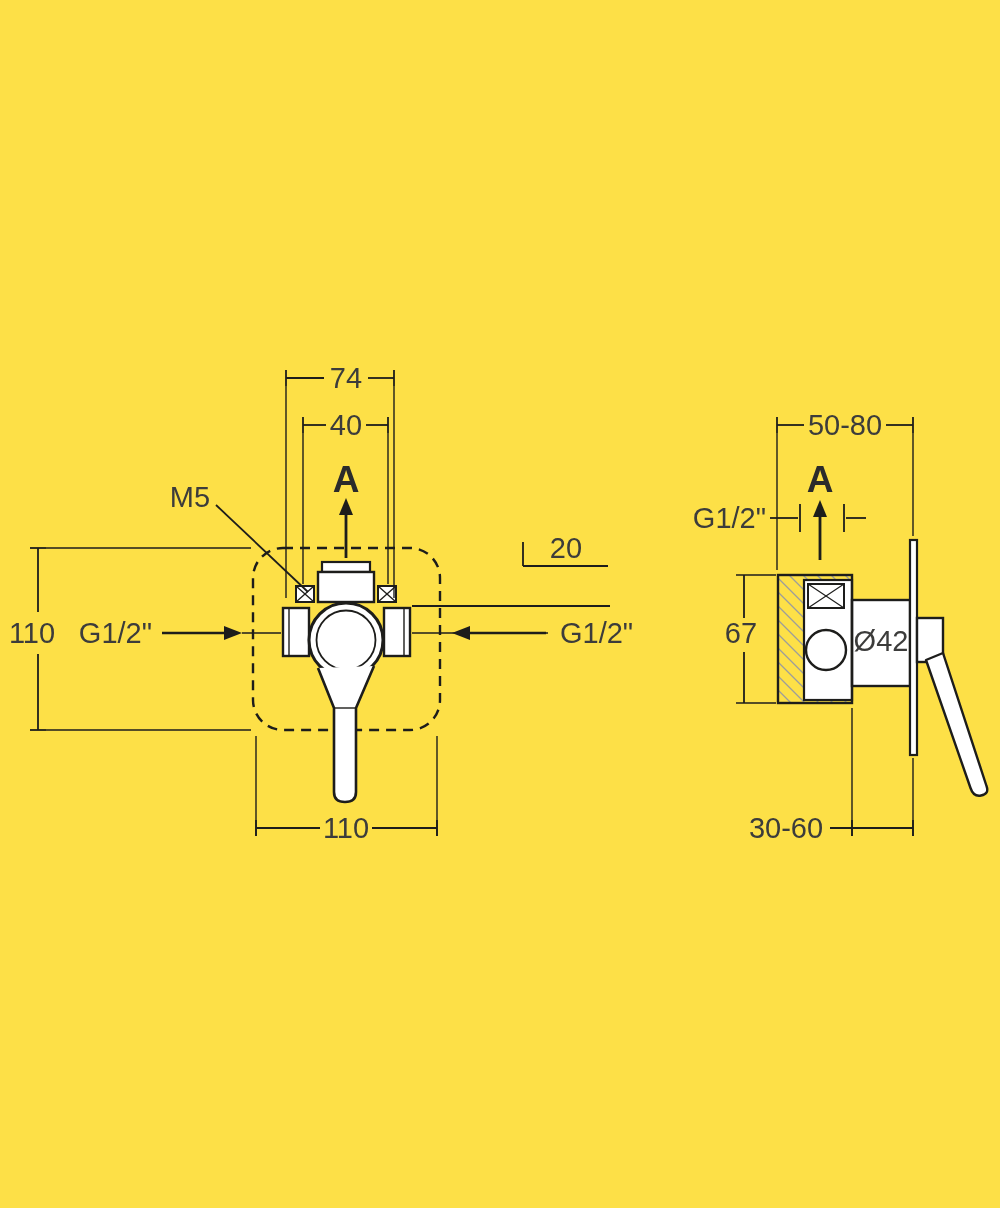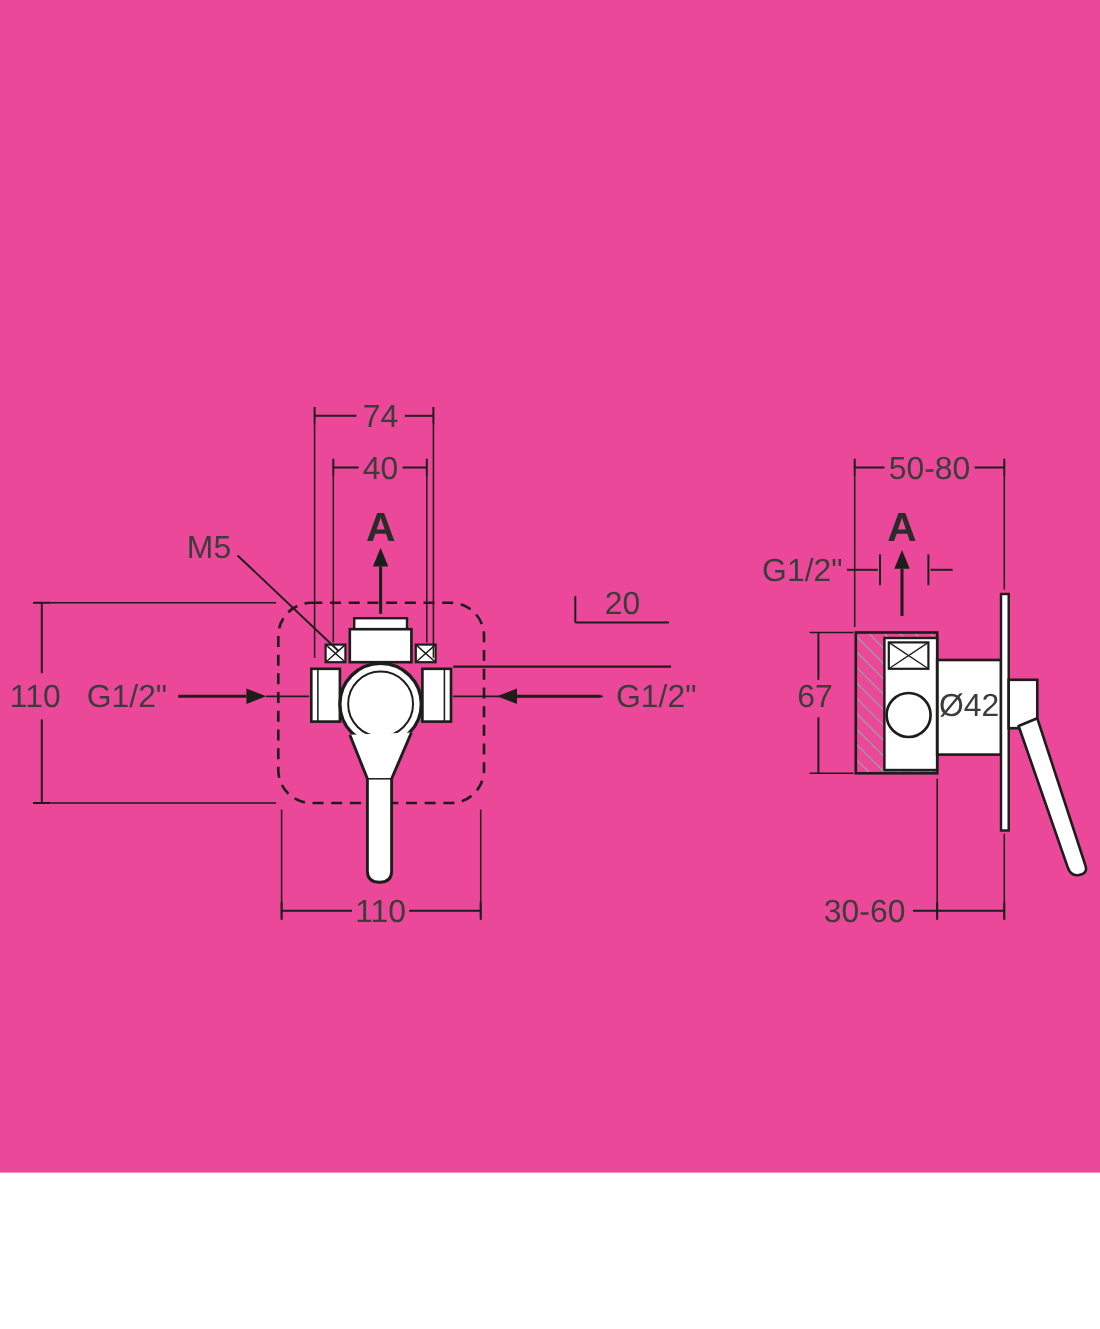--- a/index.html
+++ b/index.html
@@ -13,8 +13,8 @@
   .stage {
     position: relative;
     width: 1000px;
-    height: 1066px;
-    background: #ec4899;
+    height: 1208px;
+    background: #fde047;
   }
   svg { display: block; }
   .dim {

